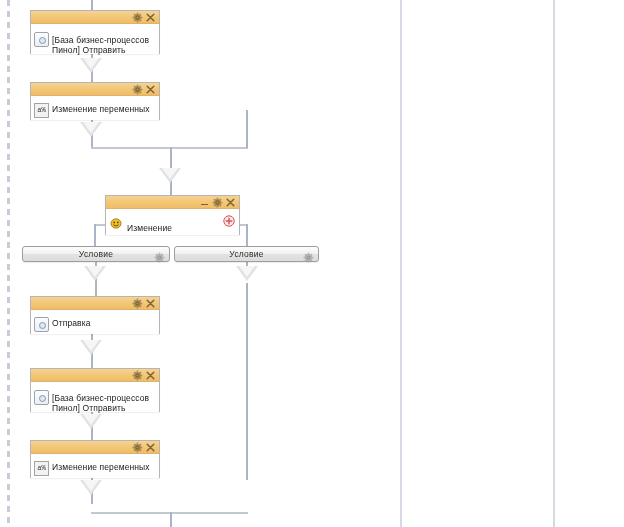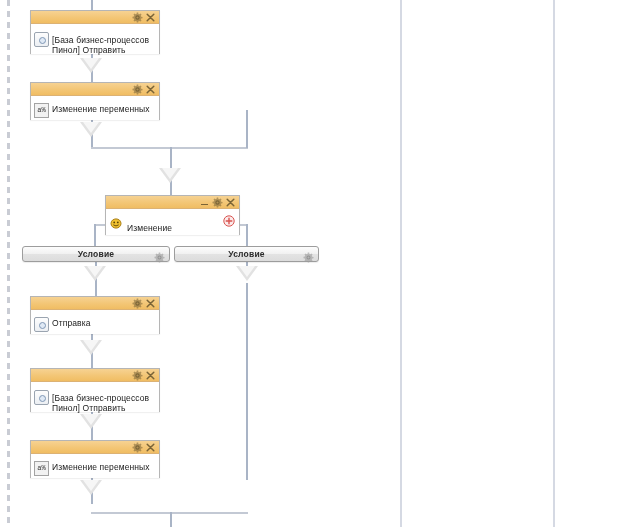--- a/index.html
+++ b/index.html
@@ -181,7 +181,6 @@
     font-size: 8.5px;
     color: #2b2b2b;
     letter-spacing: 0.2px;
-    font-weight: bold;
   }
   .cond-gear {
     position: absolute;

